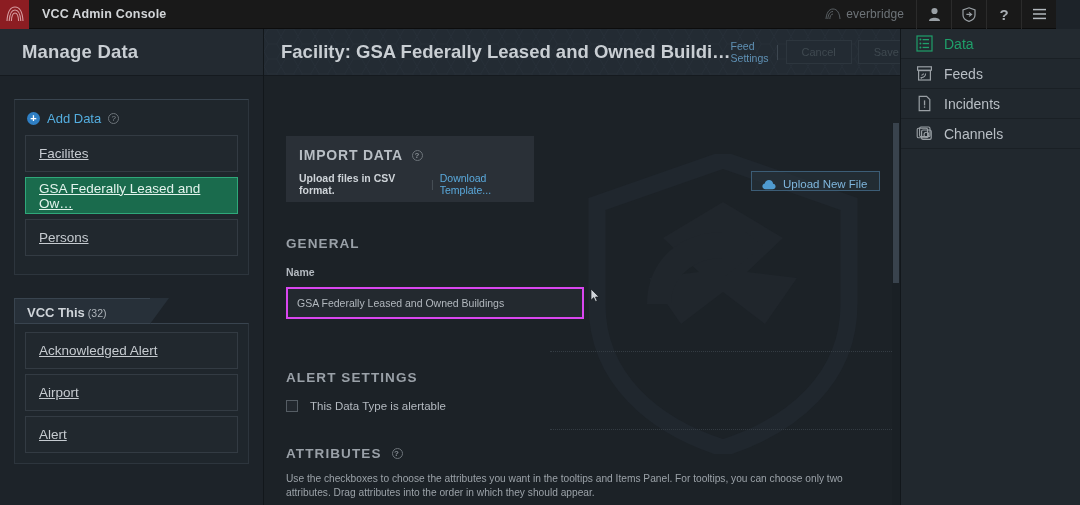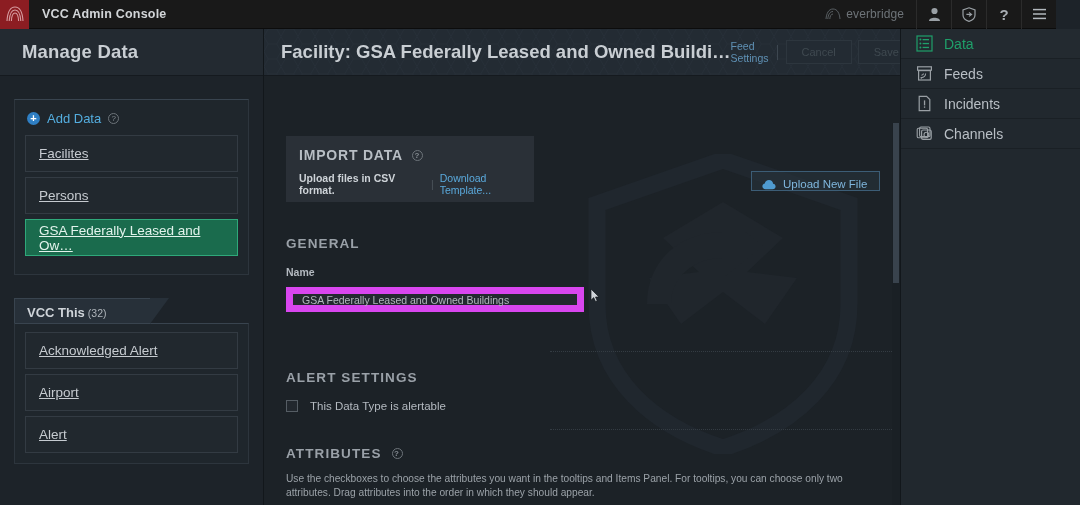--- a/index.html
+++ b/index.html
@@ -280,11 +280,11 @@
       <div class="ditem">
         <span>Facilites</span>
       </div>
+      <div class="ditem sel">
+        <span>GSA Federally Leased and Ow…</span>
+      </div>
       <div class="ditem">
         <span>Persons</span>
-      </div>
-      <div class="ditem sel">
-        <span>GSA Federally Leased and Ow…</span>
       </div>
     </div>
   </div>

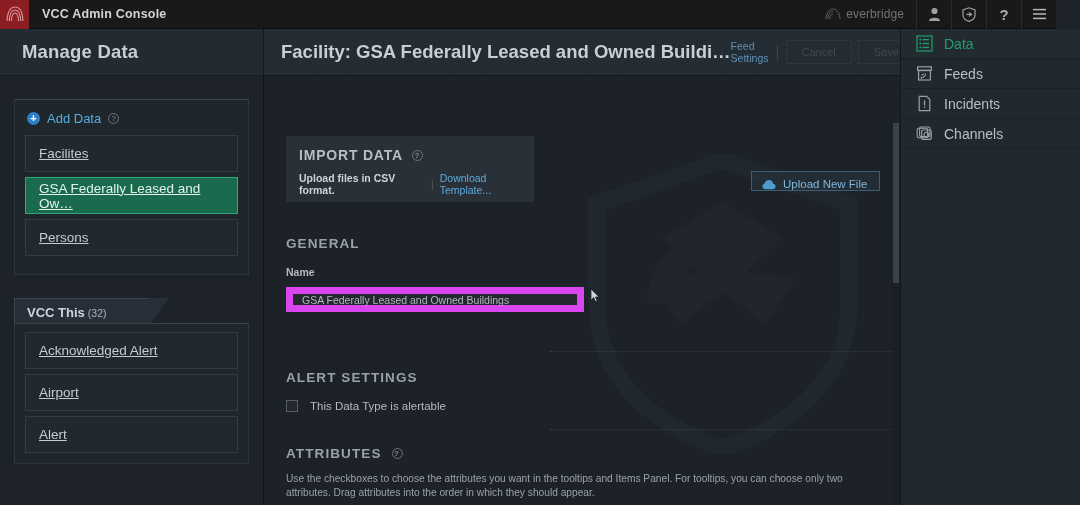--- a/index.html
+++ b/index.html
@@ -178,8 +178,8 @@
   #general { position: absolute; left: 22px; top: 160px; width: 600px; }
   #general .lbl { color: #b4bac0; font-size: 10.5px; font-weight: bold; margin-top: 15px; }
   #nameinput {
-    margin-top: 9px; width: 298px; height: 25px;
-    background: #23292f; border: 7px solid #d946ef;
+    margin-top: 9px; width: 298px; height: 32px;
+    background: #23292f; border: 2px solid #d946ef;
     color: #b2b8be; font-size: 10.5px;
     display: flex; align-items: center; padding-left: 9px; text-align: center;
   }

